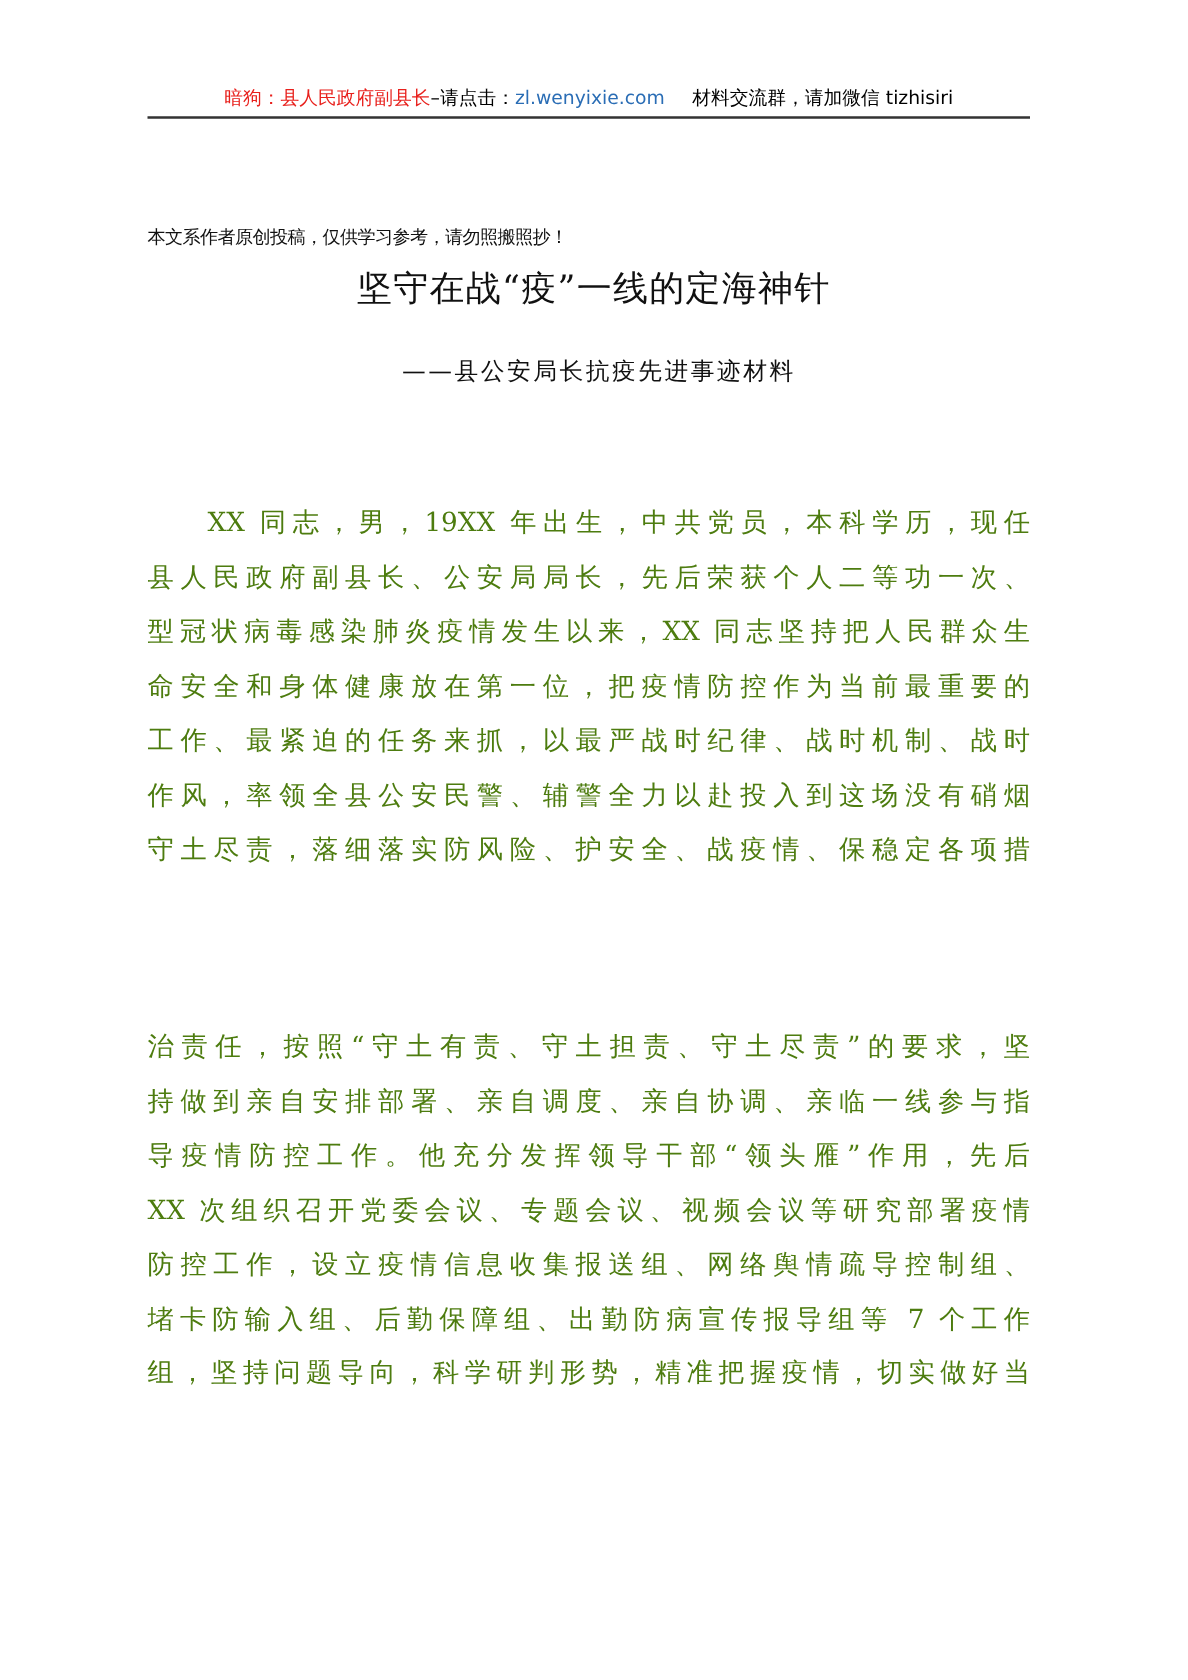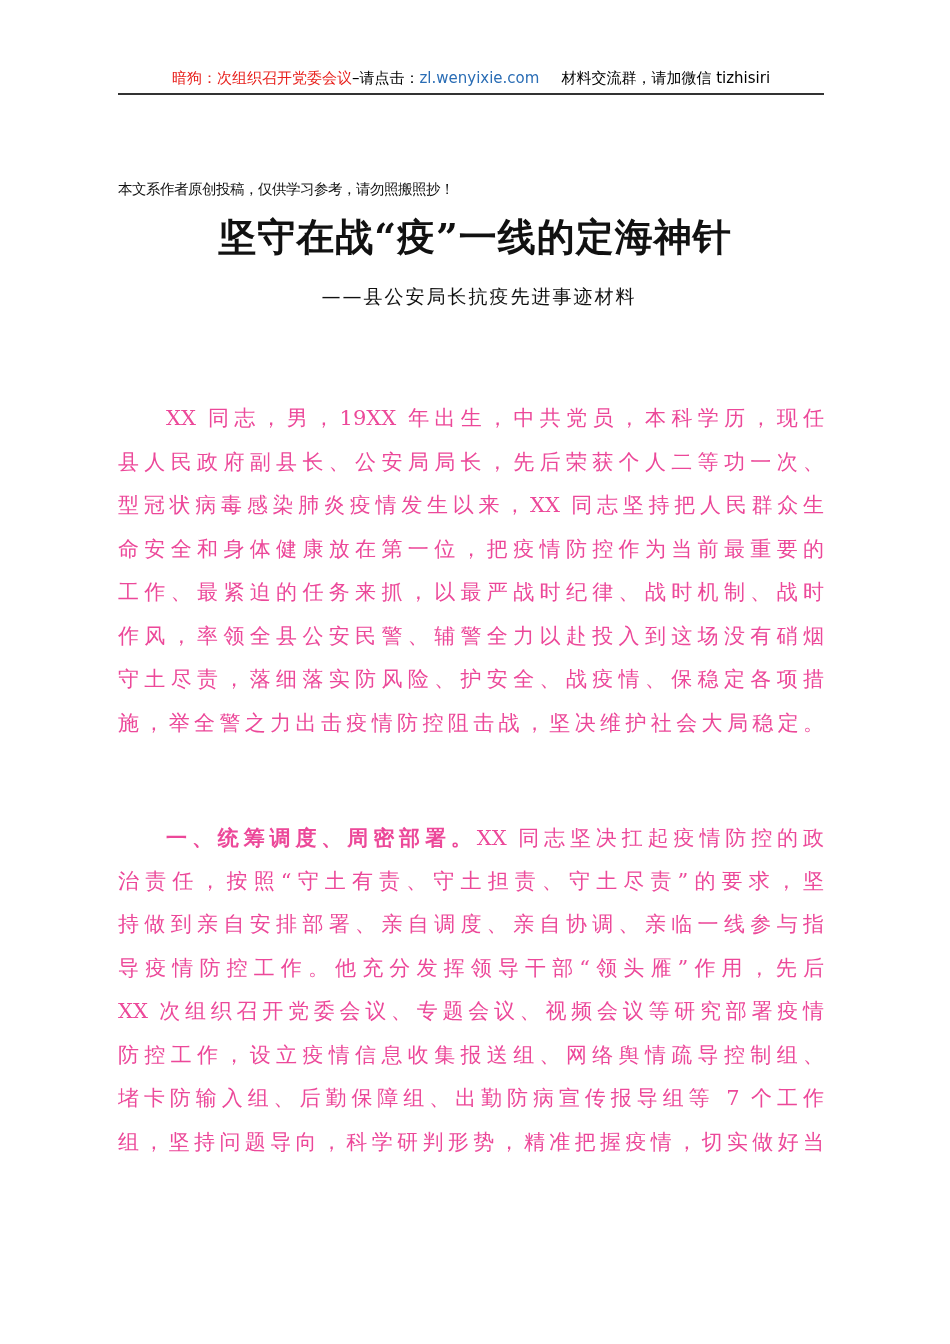--- a/index.html
+++ b/index.html
@@ -46,7 +46,7 @@
 <body>
 
 <div class="header">
-  <span class="red">暗狗：次组织召开党委会议</span><span class="dark">–请点击：</span><span class="link">zl.wenyixie.com</span><span class="dark">材料交流群，请加微信 tizhisiri</span>
+  <span class="red">暗狗：县人民政府副县长</span><span class="dark">–请点击：</span><span class="link">zl.wenyixie.com</span><span class="dark">材料交流群，请加微信 tizhisiri</span>
 </div>
 <div class="header-rule"></div>
 

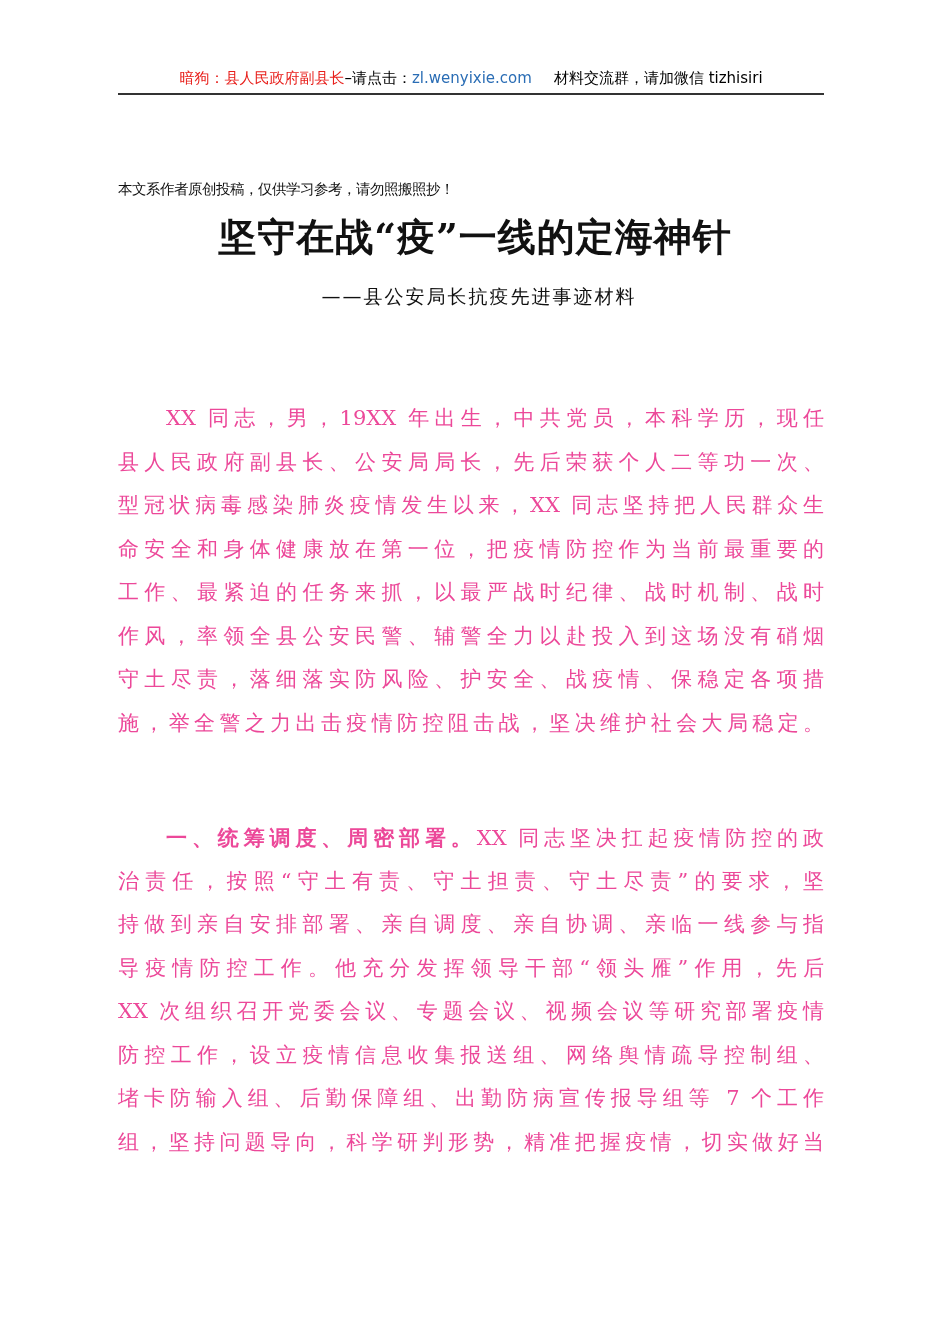--- a/index.html
+++ b/index.html
@@ -22,7 +22,7 @@
     }
     .title {
       position: absolute; left: 0; top: 212px; width: 950px; text-align: center;
-      font-family: "DejaVu Serif", serif; font-size: 38px; font-weight: bold; color: #111;
+      font-family: "DejaVu Serif", serif; font-size: 28px; font-weight: normal; color: #111;
       letter-spacing: 1px;
     }
     .subtitle {

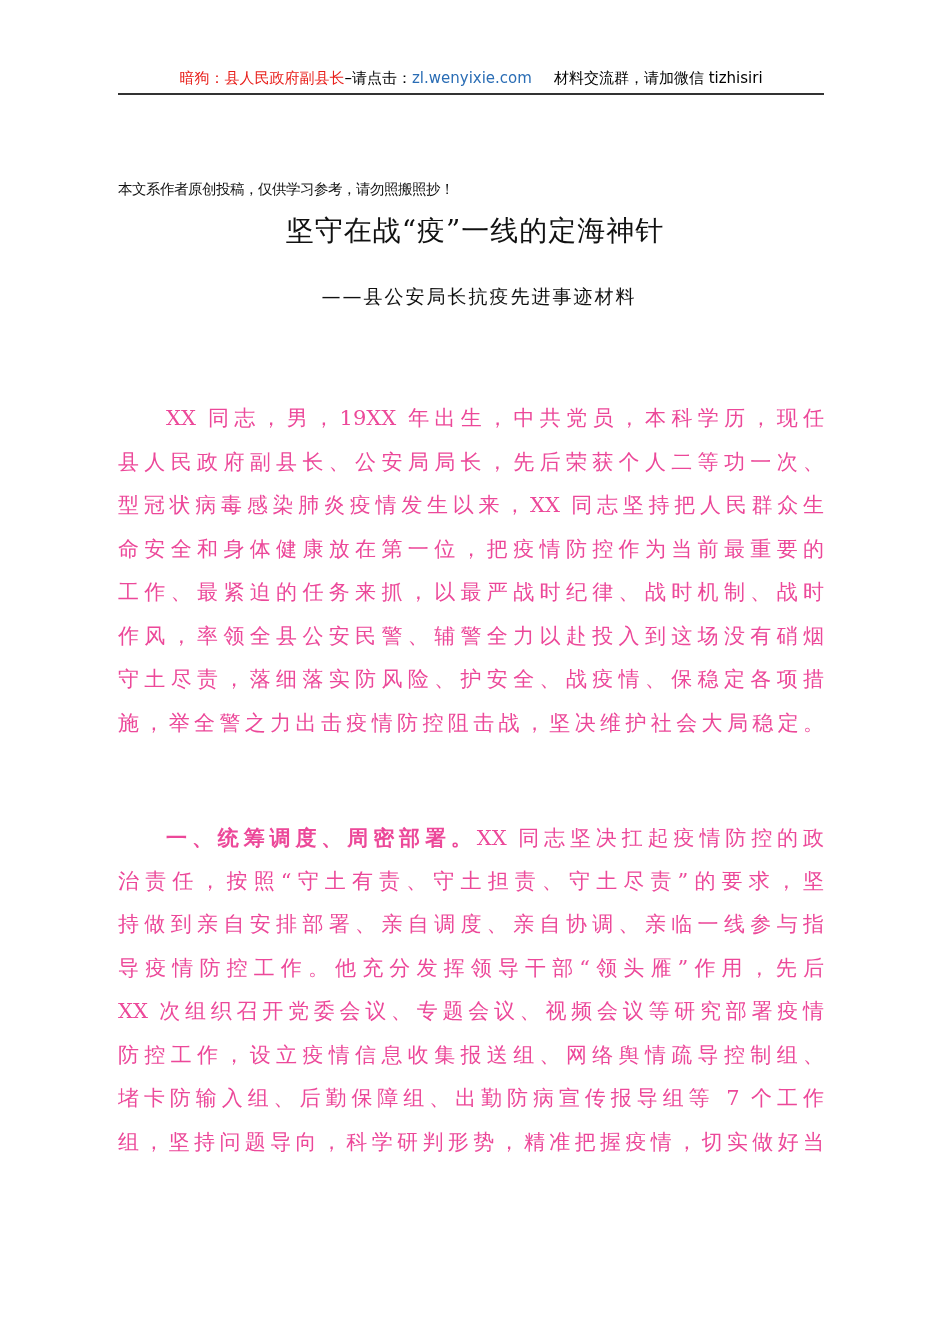--- a/index.html
+++ b/index.html
@@ -31,7 +31,7 @@
     }
     .body-text {
       position: absolute; left: 118px; width: 706px;
-      font-family: "DejaVu Serif", serif; font-size: 21px; color: #ec4899;
+      font-family: "DejaVu Serif", serif; font-size: 21px; color: #4d7c0f;
     }
     .line {
       height: 43.5px; line-height: 43.5px; white-space: nowrap;

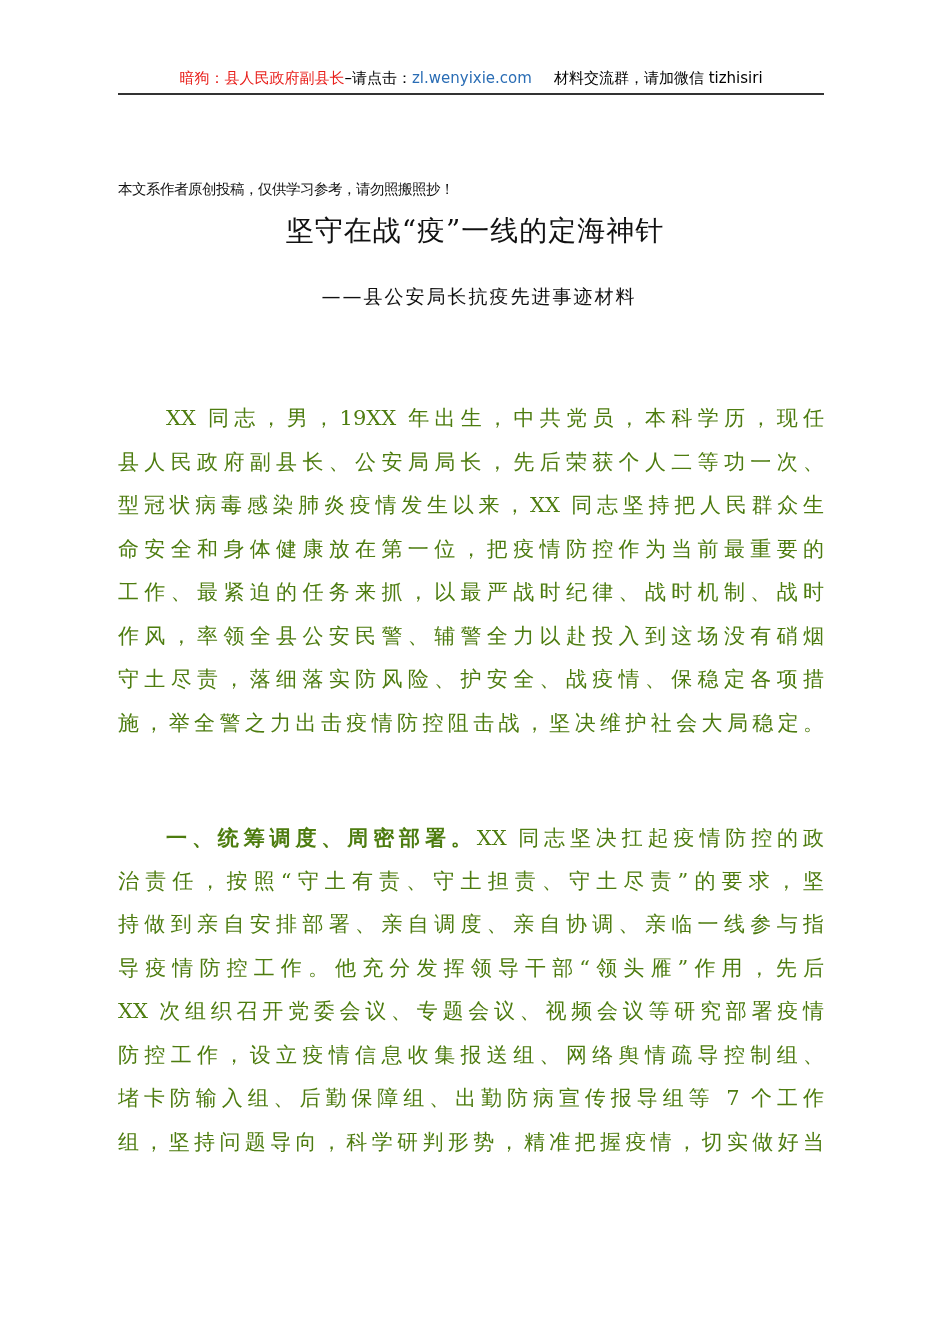--- a/index.html
+++ b/index.html
@@ -62,7 +62,6 @@
   <div class="line">工作、最紧迫的任务来抓，以最严战时纪律、战时机制、战时</div>
   <div class="line">作风，率领全县公安民警、辅警全力以赴投入到这场没有硝烟</div>
   <div class="line">守土尽责，落细落实防风险、护安全、战疫情、保稳定各项措</div>
-  <div class="line">施，举全警之力出击疫情防控阻击战，坚决维护社会大局稳定。</div>
 </div>
 
 <div class="body-text para2">

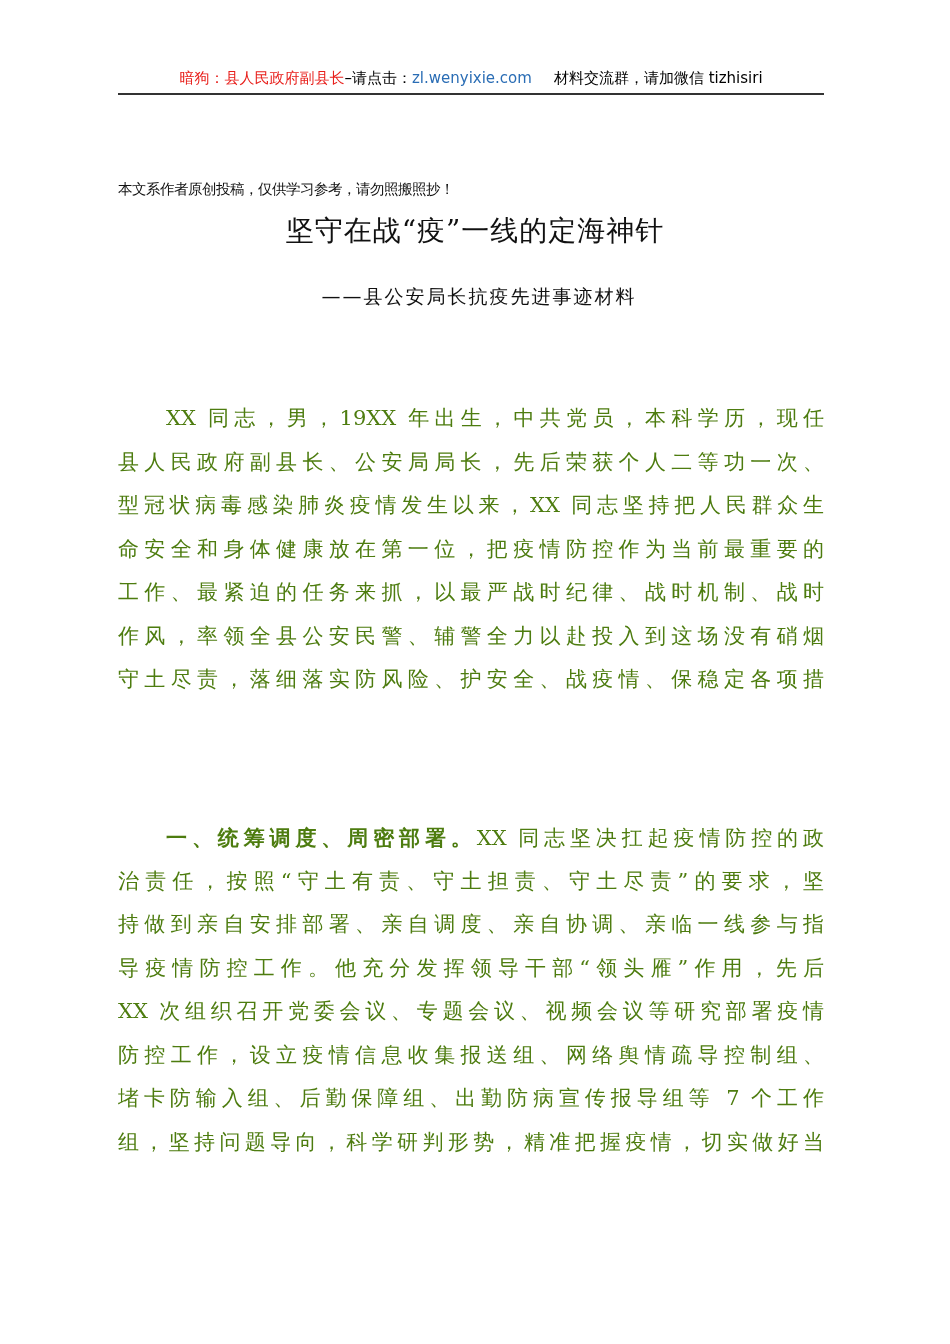--- a/index.html
+++ b/index.html
@@ -65,7 +65,6 @@
 </div>
 
 <div class="body-text para2">
-  <div class="line indent"><span class="b">一、统筹调度、周密部署。</span><span>XX 同志坚决扛起疫情防控的政</span></div>
   <div class="line">治责任，按照“守土有责、守土担责、守土尽责”的要求，坚</div>
   <div class="line">持做到亲自安排部署、亲自调度、亲自协调、亲临一线参与指</div>
   <div class="line">导疫情防控工作。他充分发挥领导干部“领头雁”作用，先后</div>

